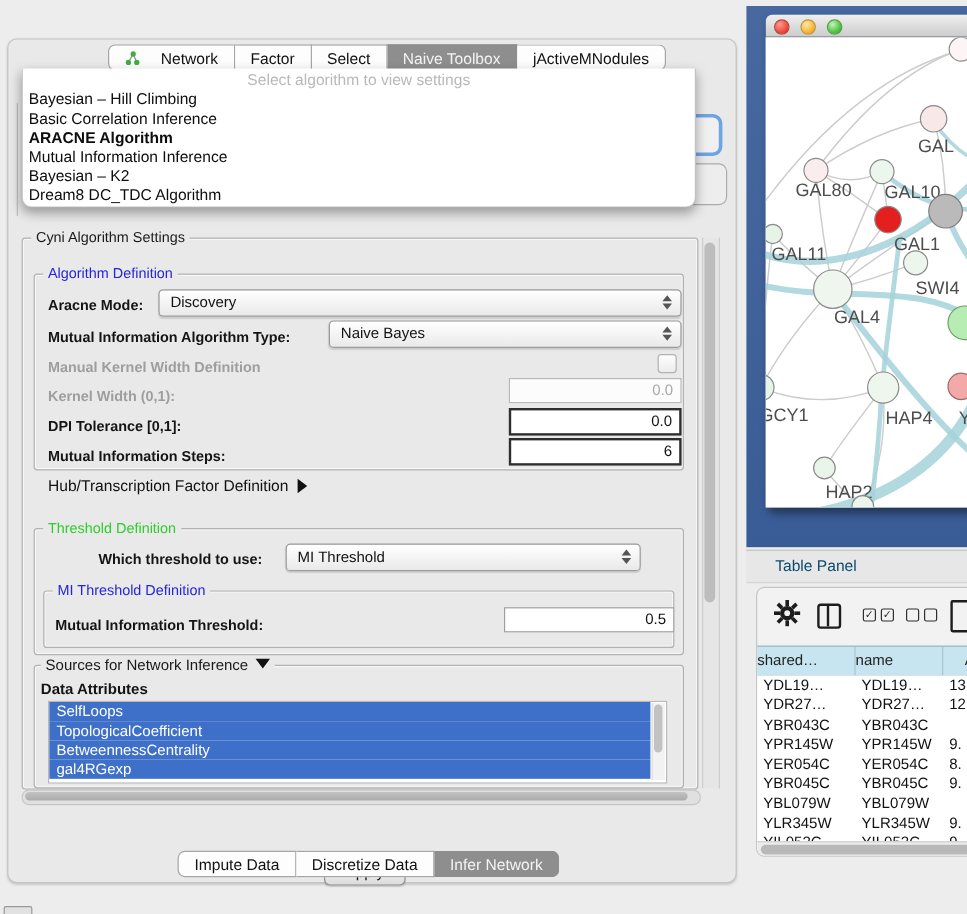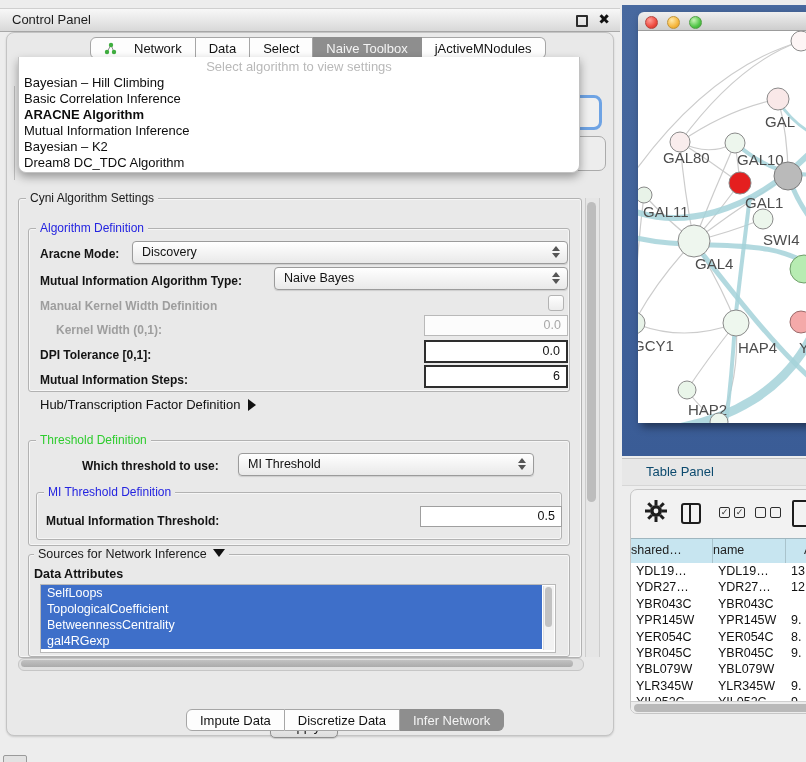--- a/index.html
+++ b/index.html
@@ -120,11 +120,6 @@
 
 <div id="stage">
 
-  <div class="abs cp-titlebar">
-    <span class="cp-title">Control Panel</span>
-    <span class="float-glyph"></span>
-    <span class="close-glyph">✖</span>
-  </div>
 
   <div class="abs cp-outer"></div>
 

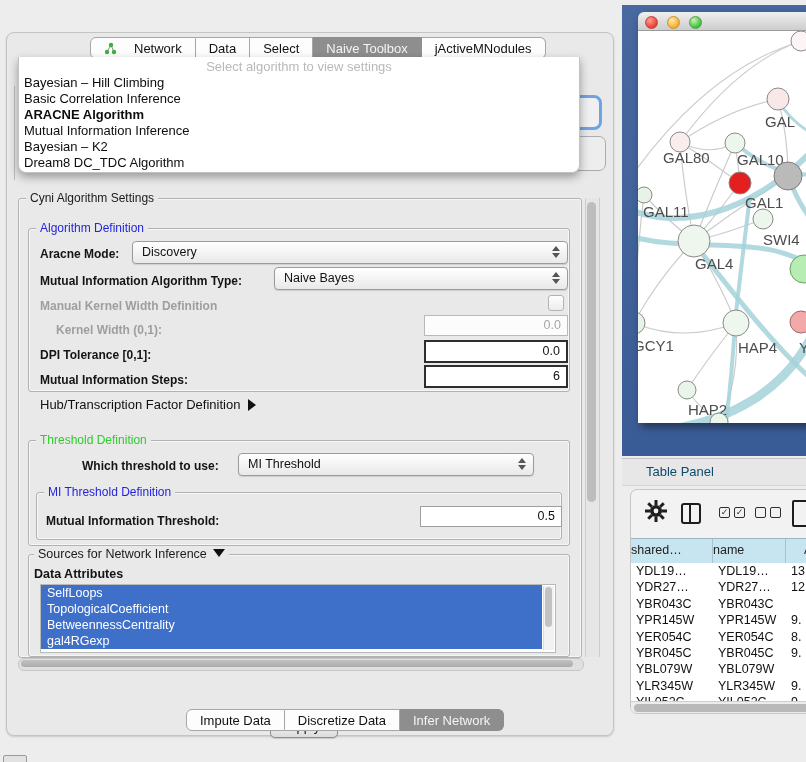--- a/index.html
+++ b/index.html
@@ -139,7 +139,7 @@
       <span>Network</span>
     </div>
     <div class="tab">
-        <span>Data</span>
+        <span>Factor</span>
       </div>
     <div class="tab">
         <span>Select</span>

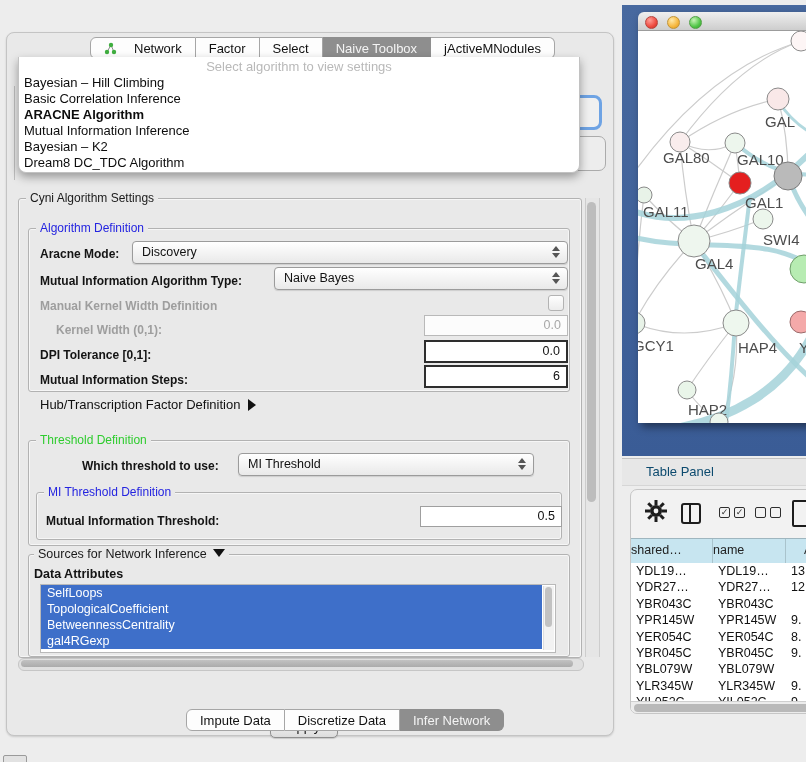--- a/index.html
+++ b/index.html
@@ -189,7 +189,7 @@
   <div class="lbl dis" style="left:40px;top:299px;">Manual Kernel Width Definition</div>
   <div class="checkbox" style="left:548px;top:295px;"></div>
 
-  <div class="lbl dis" style="left:56px;top:323px;text-align:center;">Kernel Width (0,1):</div>
+  <div class="lbl dis" style="left:40px;top:323px;text-align:center;">Kernel Width (0,1):</div>
   <div class="tfield dis" style="left:424px;top:315px;width:136px;">0.0</div>
 
   <div class="lbl" style="left:40px;top:348px;">DPI Tolerance [0,1]:</div>

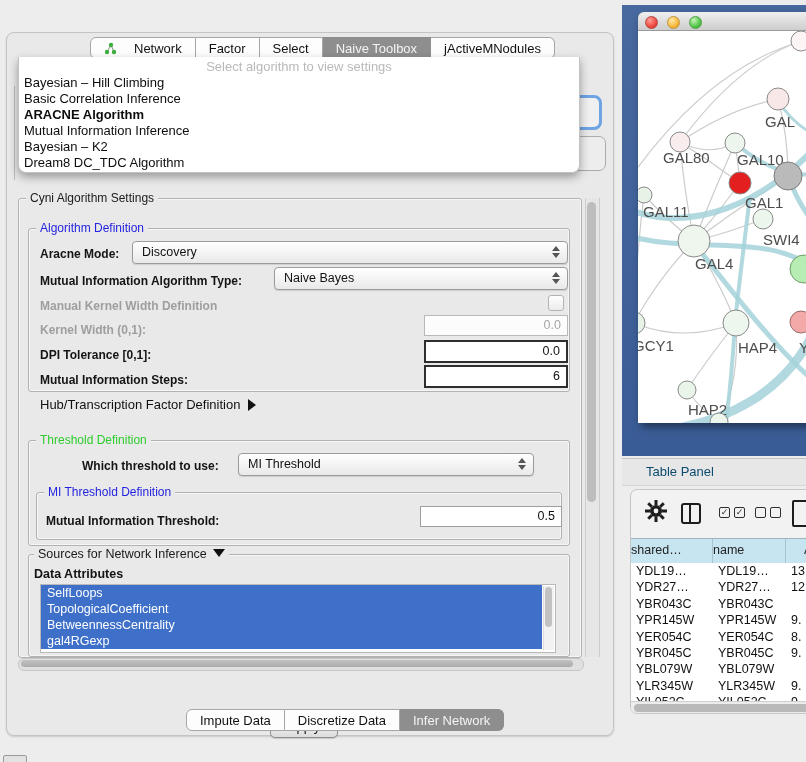--- a/index.html
+++ b/index.html
@@ -26,7 +26,7 @@
   .tab:last-child{border-radius:0 6px 6px 0;}
   .tab.sel{background:#8e8e8e;border-color:#8e8e8e;color:#f4f4f4;}
   .tabs-top{left:90px;top:37px;}
-  .tabs-bottom{left:148px;top:709px;margin-left:38px;}
+  .tabs-bottom{left:148px;top:709px;}
 
   
   .popup{left:18px;top:57px;width:560px;height:115px;background:#fff;

